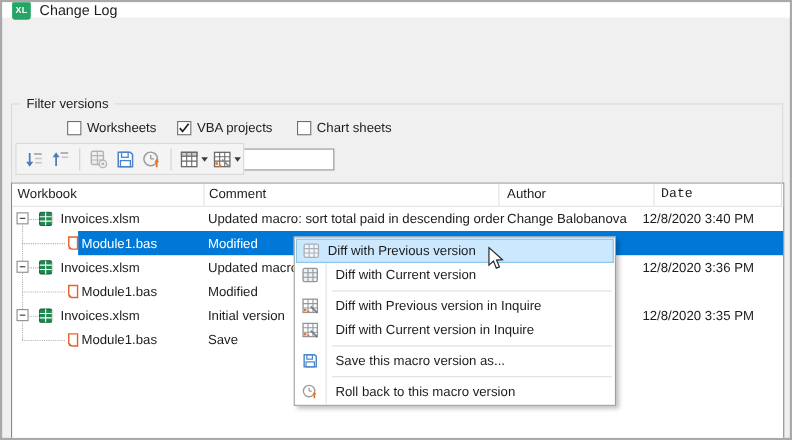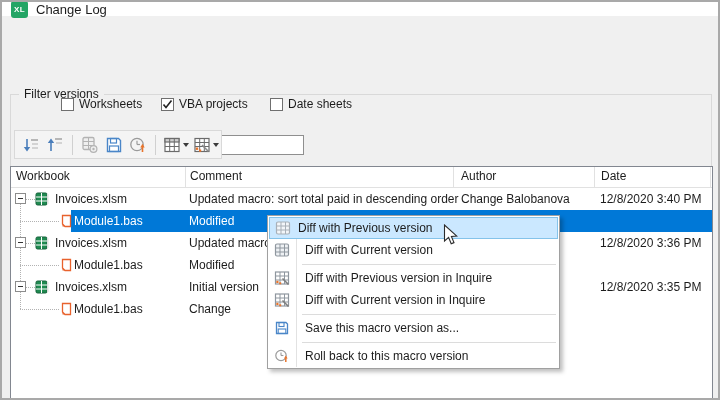--- a/index.html
+++ b/index.html
@@ -11,7 +11,7 @@
   
   .filter-group{position:absolute;left:8px;top:44px;width:702px;height:89px;border:1px solid #d9d9d9;box-sizing:border-box;margin-top:48px;}
   .group-label{position:absolute;left:8px;top:-8px;background:#f0f0f0;padding:0 5px;font-size:12px;color:#1c1c1c;}
-  .cb{position:absolute;top:2px;display:flex;align-items:center;cursor:default;padding-left:40px;}
+  .cb{position:absolute;top:14px;display:flex;align-items:center;cursor:default;padding-left:40px;}
   .cb .box{width:13px;height:13px;background:#fff;border:1px solid #6f6f6f;box-sizing:border-box;display:flex;align-items:center;justify-content:center;}
   .cb .lab{margin-left:5px;font-size:12px;color:#1c1c1c;}
   .search{position:absolute;left:10px;top:40px;width:283px;height:20px;border:1px solid #8f8f8f;box-sizing:border-box;font-family:Liberation Serif, serif;font-size:12px;padding:0 4px;background:#fff;color:#1c1c1c;}

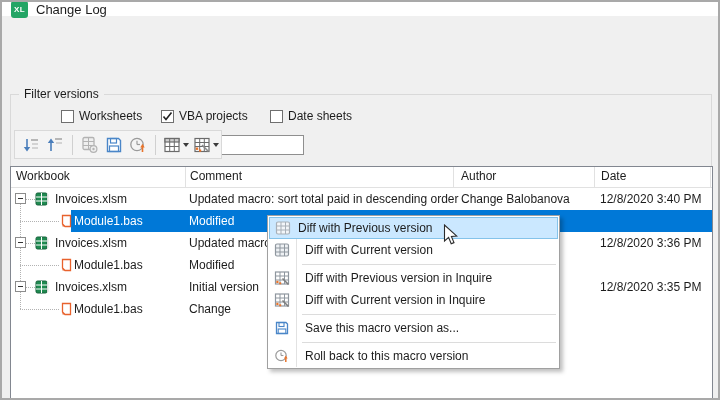--- a/index.html
+++ b/index.html
@@ -83,7 +83,7 @@
     </div>
     <div class="cb" style="left:219px">
       <span class="box"></span>
-      <span class="lab">Date sheets</span>
+      <span class="lab">Chart sheets</span>
     </div>
 
     <input class="search" type="text" placeholder="Search..." style="">

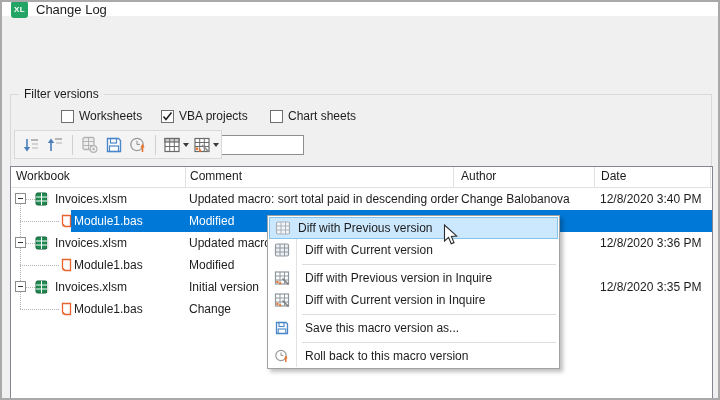--- a/index.html
+++ b/index.html
@@ -26,7 +26,7 @@
   .grid{position:absolute;left:8px;top:164px;width:703px;height:272px;background:#fff;border:1px solid #828790;box-sizing:border-box;}
   .ghead{display:flex;height:20px;border-bottom:1px solid #e1e1e1;background:#fff;}
   .gh{font-size:12px;color:#1c1c1c;line-height:19px;padding-left:5px;border-right:1px solid #e1e1e1;box-sizing:border-box;}
-  .gh.c1{width:175px;}.gh.c2{width:268px;padding-left:4px;}.gh.c3{width:141px;padding-left:7px;}.gh.c4{width:116px;padding-left:6px;}
+  .gh.c1{width:175px;}.gh.c2{width:268px;padding-left:4px;}.gh.c3{width:141px;padding-left:7px;}.gh.c4{width:116px;padding-left:6px;font-family:Liberation Mono, monospace;}
   .gbody{position:relative;height:211px;overflow:hidden;}
   .tree-vline{position:absolute;left:9px;top:16px;height:105px;width:0;border-left:1px dotted #b2b2b2;}
   .row{position:absolute;left:0;width:701px;height:22px;font-size:12px;color:#1c1c1c;}

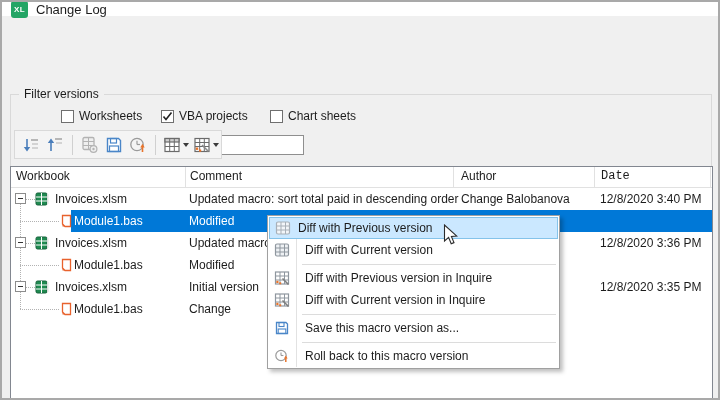--- a/index.html
+++ b/index.html
@@ -45,7 +45,7 @@
   .lbl-name.c{left:63px;}
   .cell-comment{position:absolute;left:178px;line-height:22px;z-index:2;white-space:nowrap;}
   .cell-author{position:absolute;left:450px;line-height:22px;z-index:2;white-space:nowrap;}
-  .cell-date{position:absolute;left:589px;line-height:22px;z-index:2;white-space:nowrap;}
+  .cell-date{position:absolute;left:573px;line-height:22px;z-index:2;white-space:nowrap;}
   
   .menu{position:absolute;left:265px;top:213px;width:293px;background:#fff;border:1px solid #a0a0a0;box-sizing:border-box;padding:1px 0;box-shadow:3px 3px 4px rgba(0,0,0,.25);z-index:10;}
   .menu .gutter{position:absolute;left:28px;top:1px;bottom:1px;width:0;border-left:1px solid #e2e2e2;}

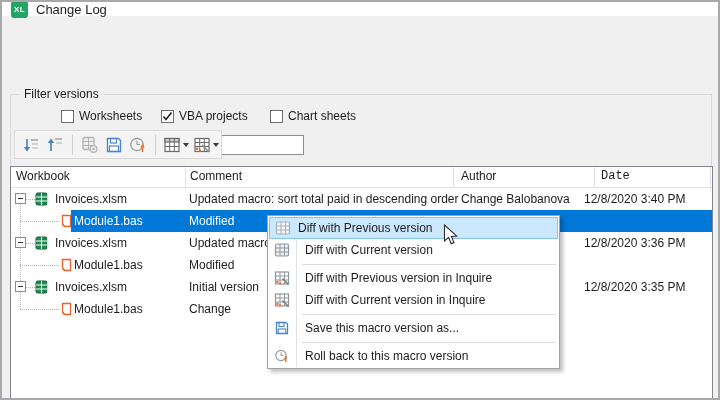--- a/index.html
+++ b/index.html
@@ -261,7 +261,7 @@
           <path d="M3.5 10 l2.5 2.5 h-2.5 z" fill="#e8622d"></path>
         </svg>
         <span class="lbl-name c">Module1.bas</span>
-        <span class="cell-comment">Change</span>
+        <span class="cell-comment">Save</span>
         <span class="cell-author"></span>
         <span class="cell-date"></span>
       </div>

